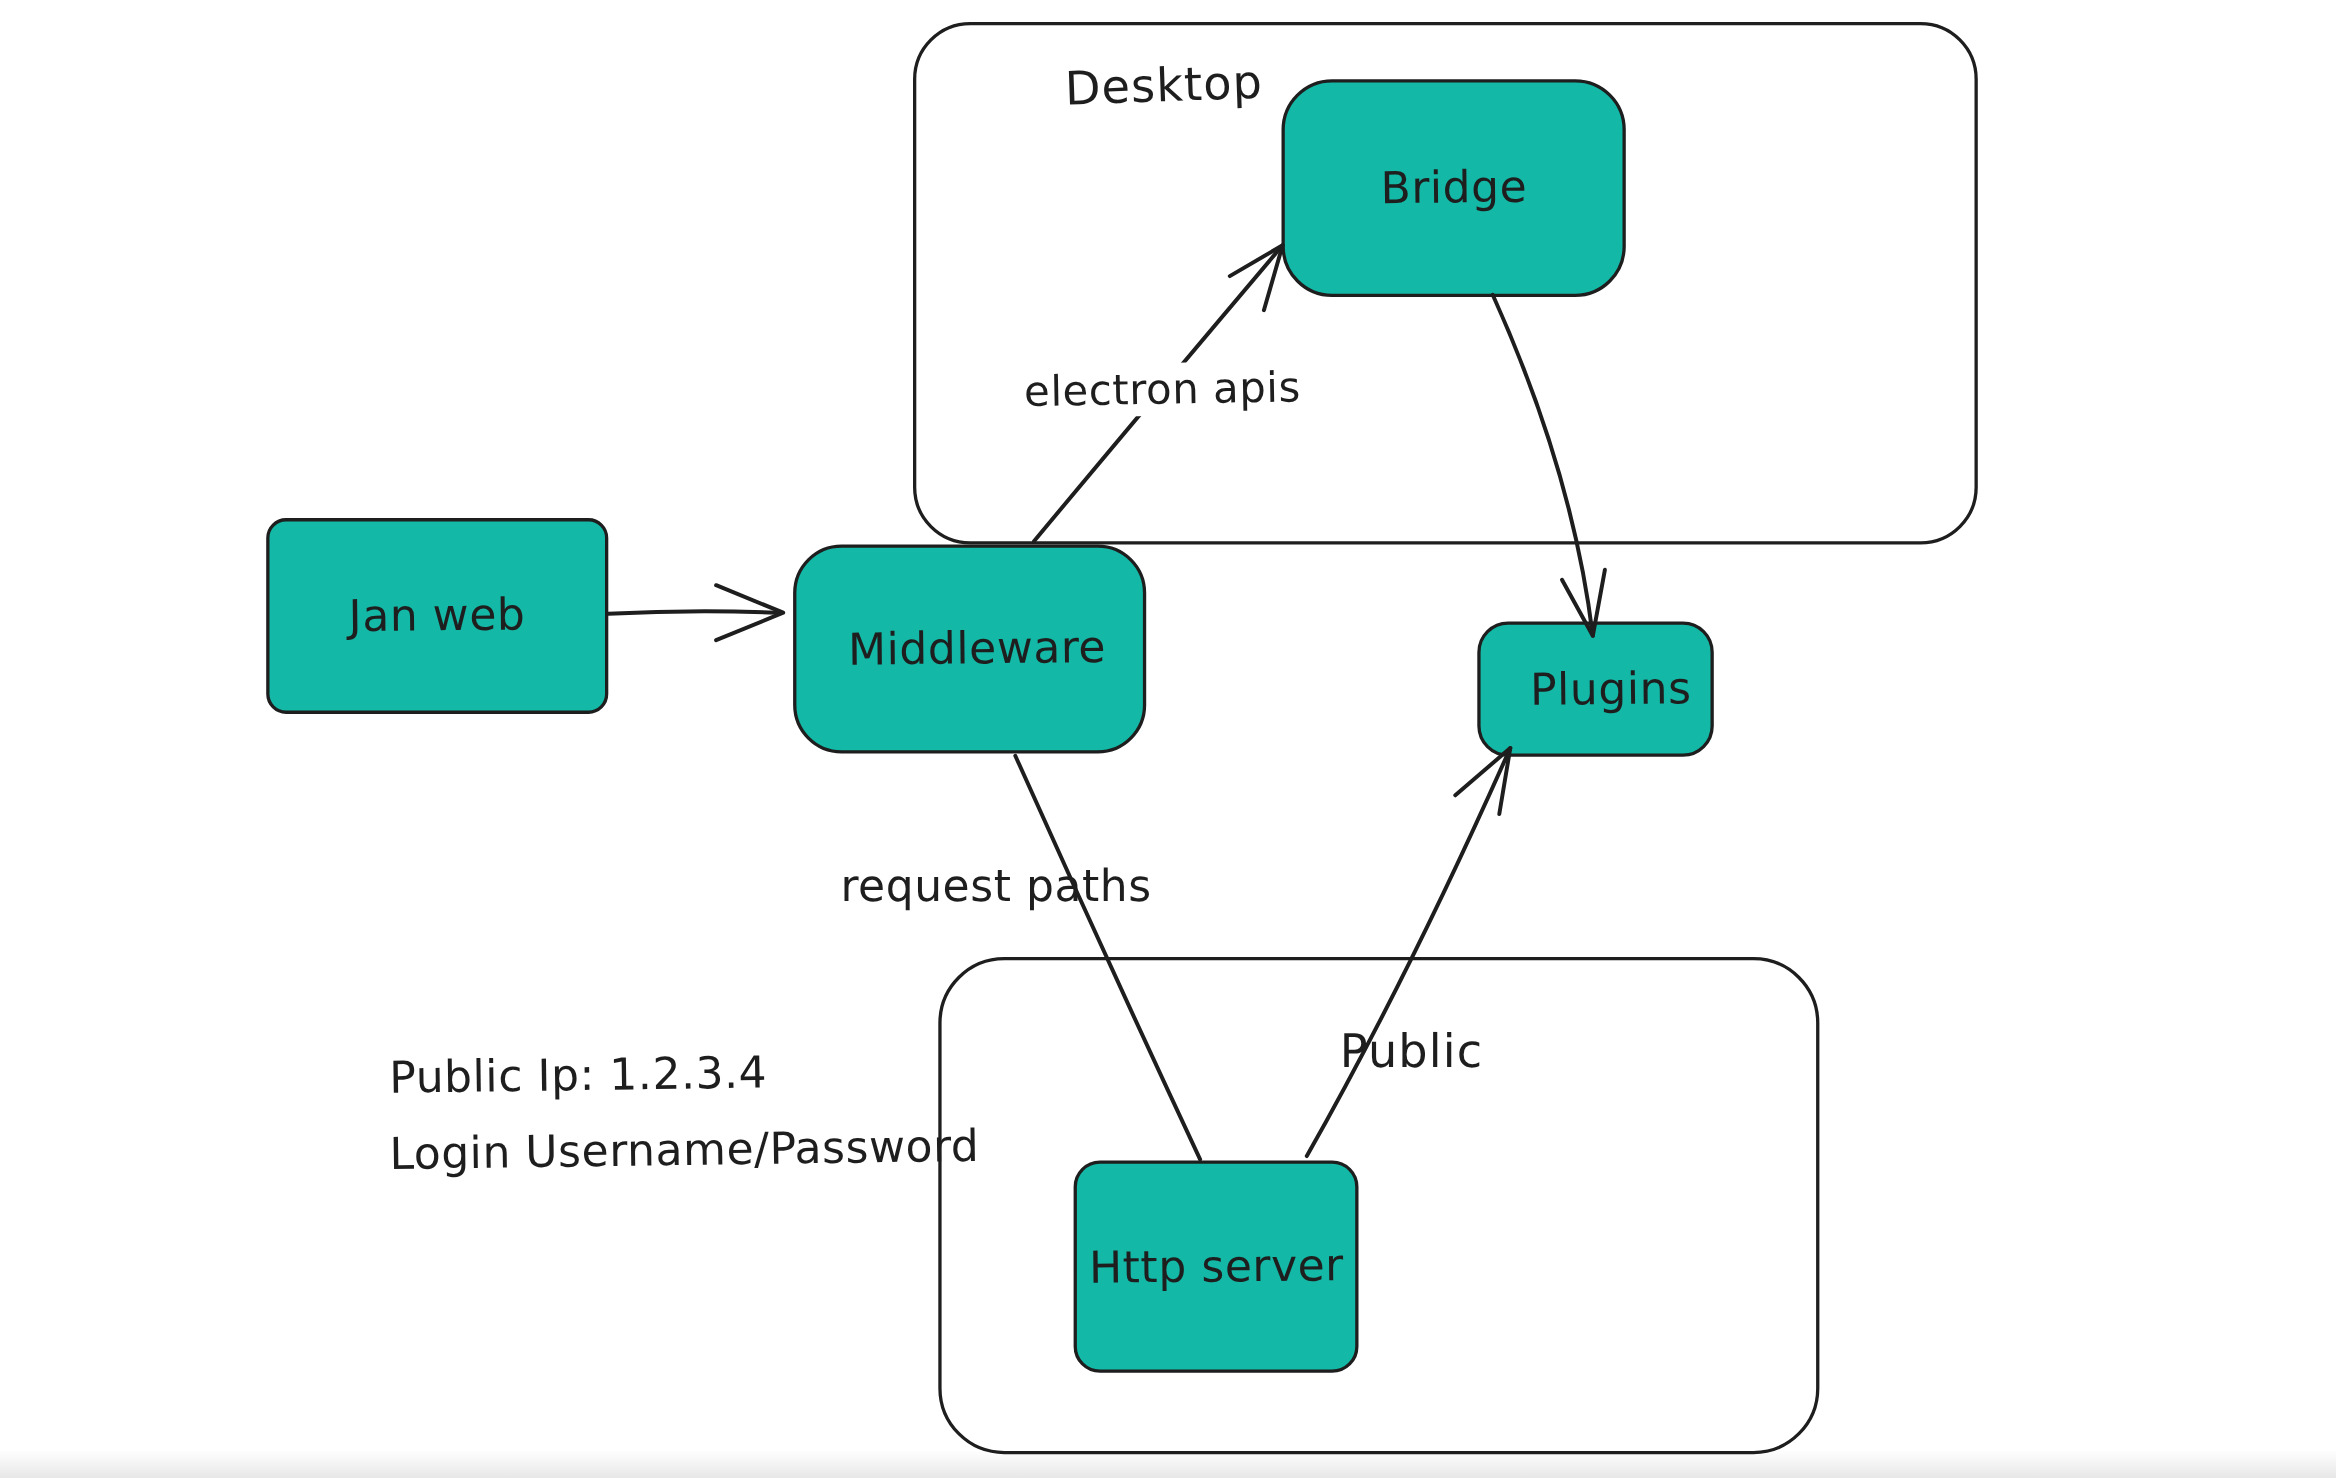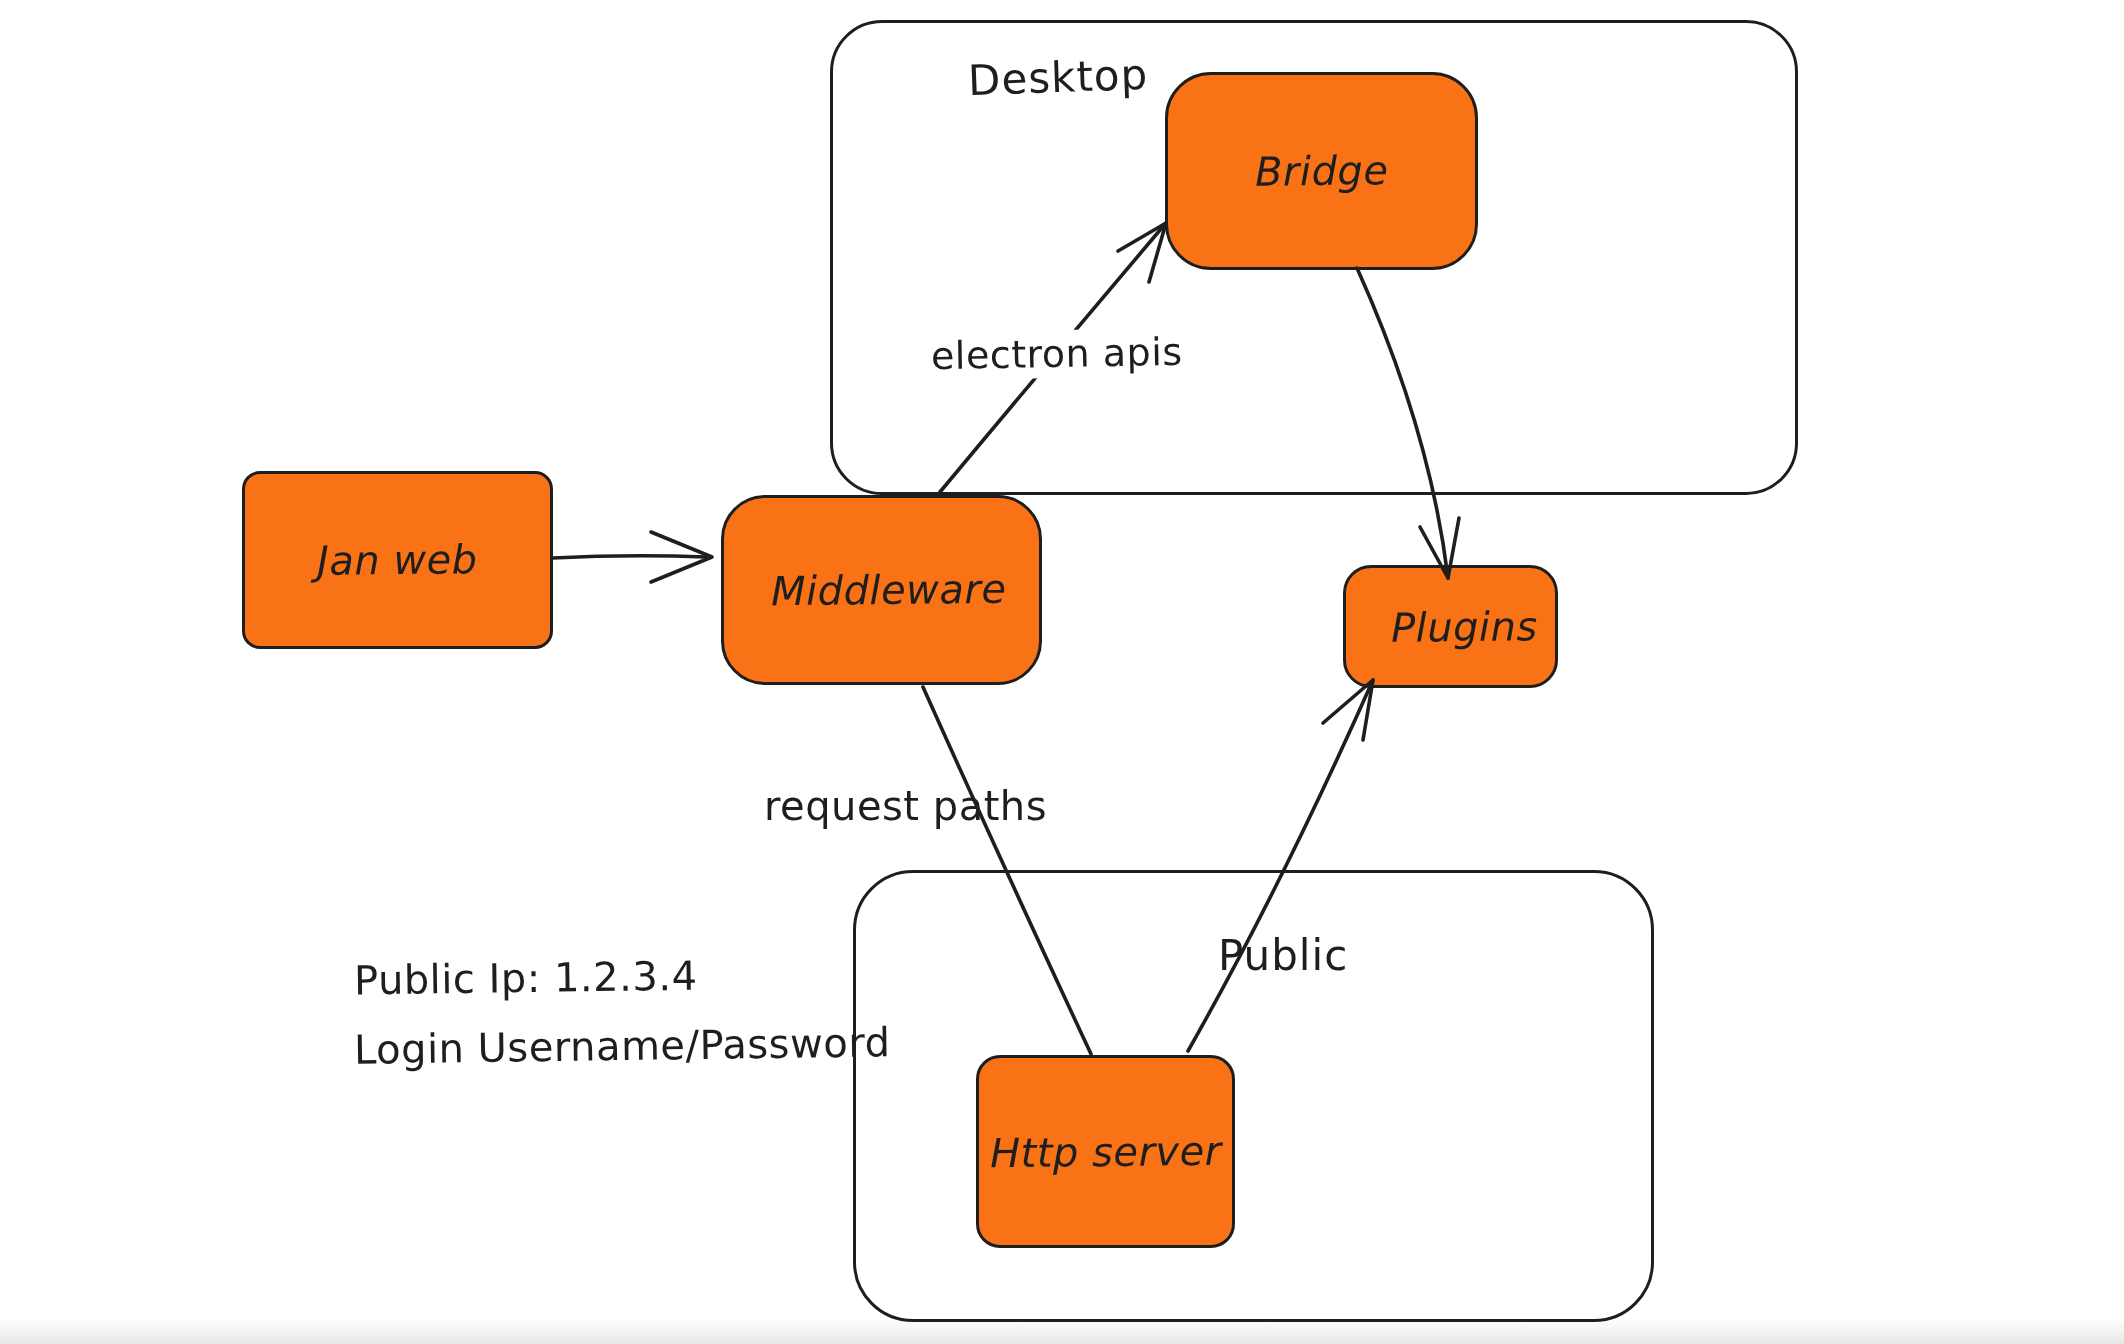--- a/index.html
+++ b/index.html
@@ -37,13 +37,12 @@
     position: absolute;
     border: 3.5px solid #1e1e1e;
     border-radius: 42px;
-    background: #f97316;
+    background: #14b8a6;
     display: flex;
     align-items: center;
     justify-content: center;
     z-index: 2;
     box-sizing: border-box;
-    font-style: italic;
   }
   .node .node-label {
     font-size: 40px;

